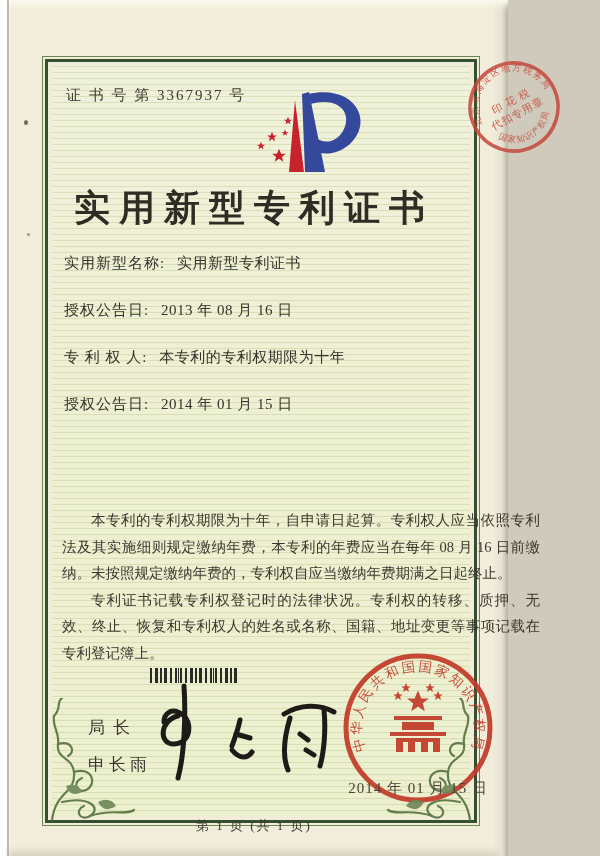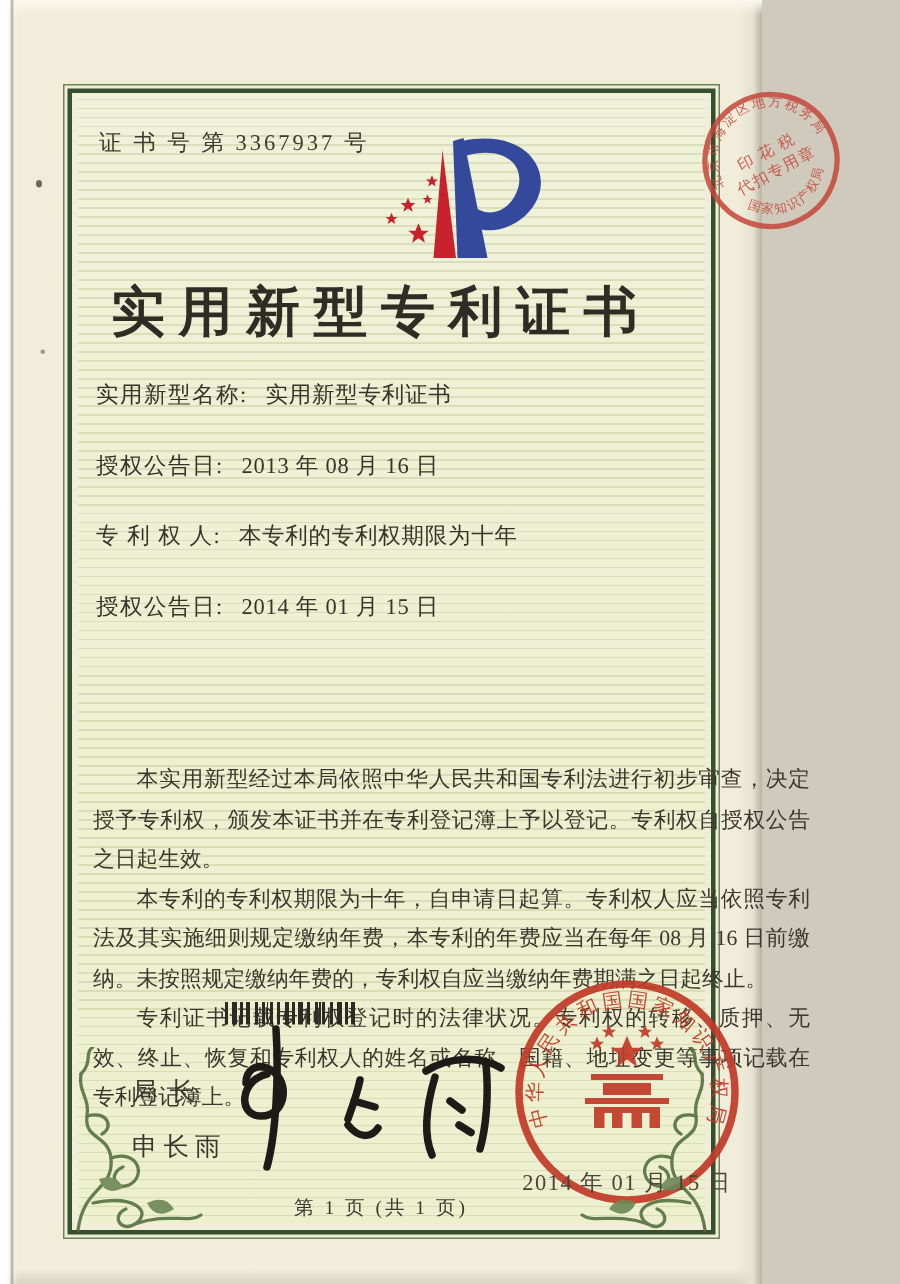--- a/index.html
+++ b/index.html
@@ -161,7 +161,6 @@
   </div>
 
   <div class="paras">
-    <p>本实用新型经过本局依照中华人民共和国专利法进行初步审查，决定授予专利权，颁发本证书并在专利登记簿上予以登记。专利权自授权公告之日起生效。</p>
     <p>本专利的专利权期限为十年，自申请日起算。专利权人应当依照专利法及其实施细则规定缴纳年费，本专利的年费应当在每年 08 月 16 日前缴纳。未按照规定缴纳年费的，专利权自应当缴纳年费期满之日起终止。</p>
     <p>专利证书记载专利权登记时的法律状况。专利权的转移、质押、无效、终止、恢复和专利权人的姓名或名称、国籍、地址变更等事项记载在专利登记簿上。</p>
   </div>

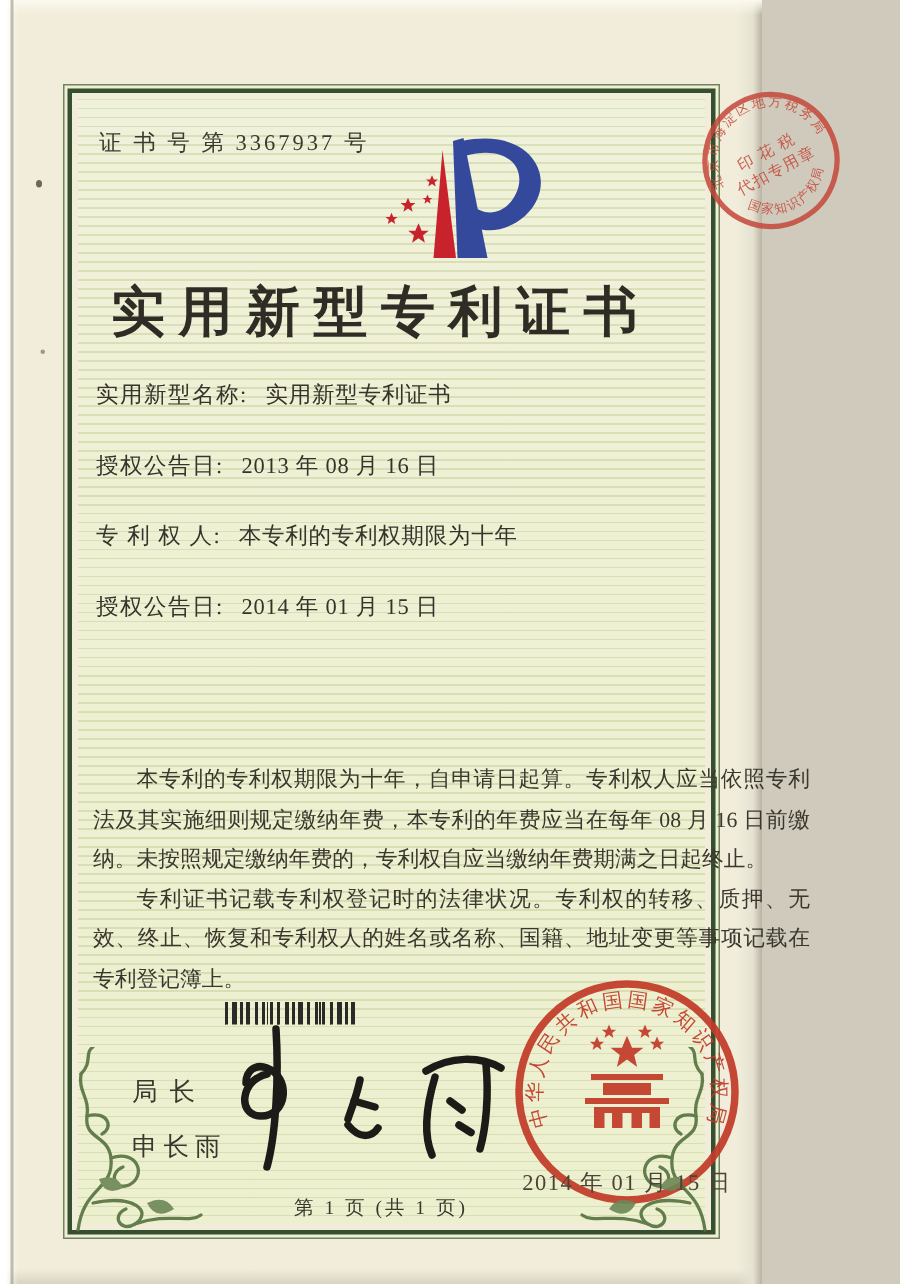--- a/index.html
+++ b/index.html
@@ -70,7 +70,7 @@
     font-size:15px;color:#4b4337;letter-spacing:1px;z-index:3;
   }
   .footer{
-    position:absolute;left:0;right:0;top:796px;text-align:center;
+    position:absolute;left:0;right:0;top:817px;text-align:center;
     font-size:13px;color:#3a382e;letter-spacing:2px;
   }
   .tax-stamp{

